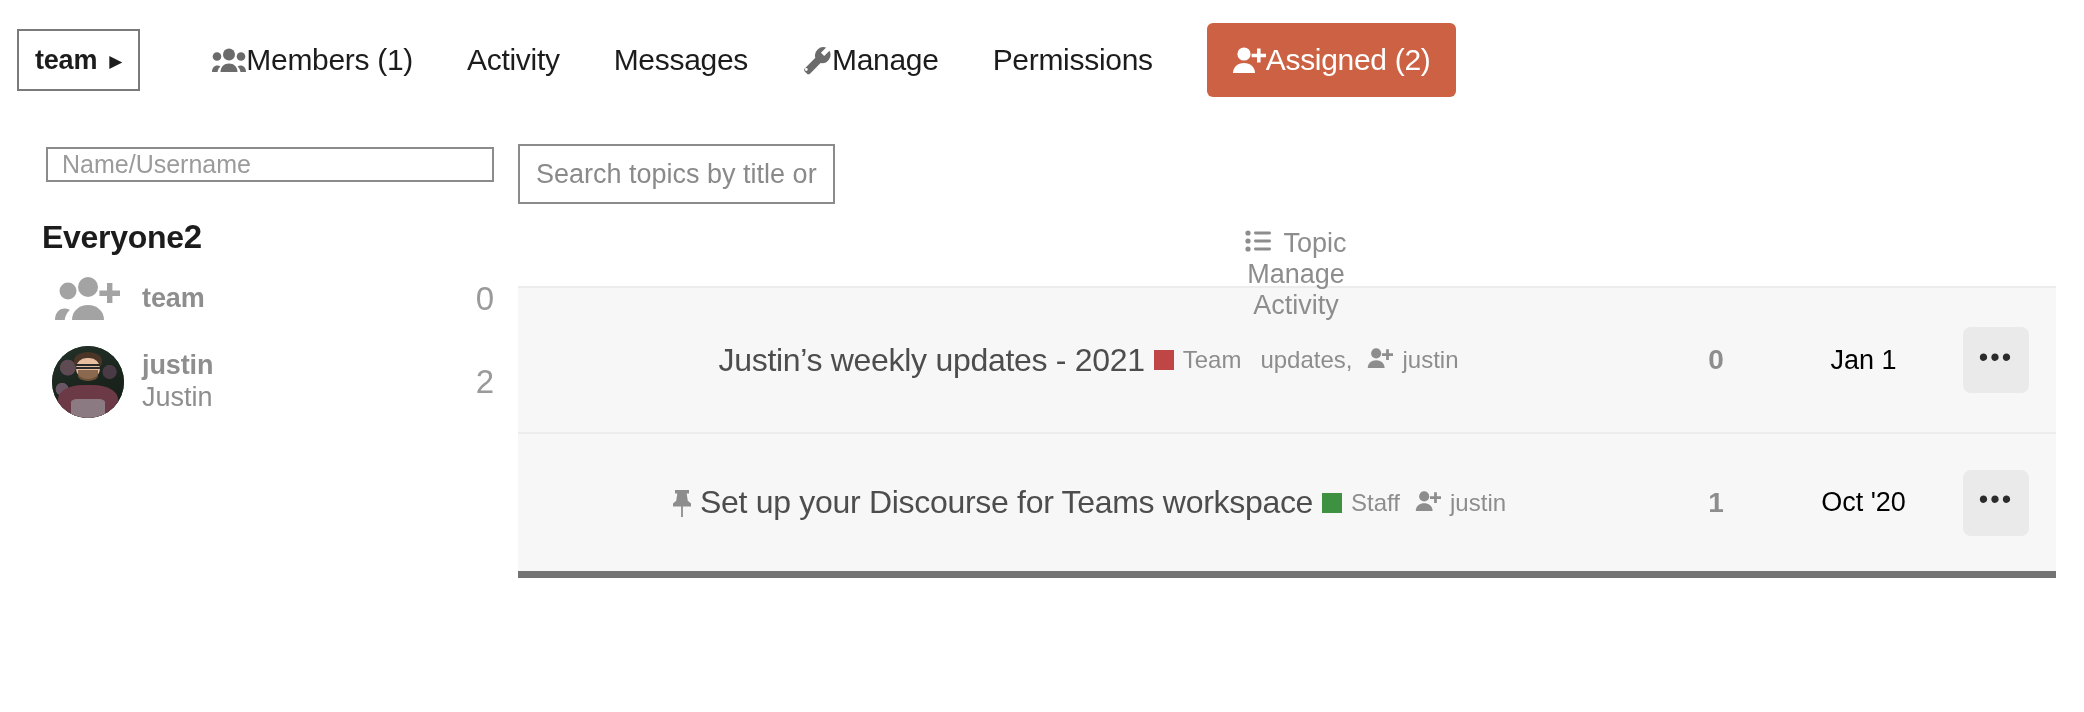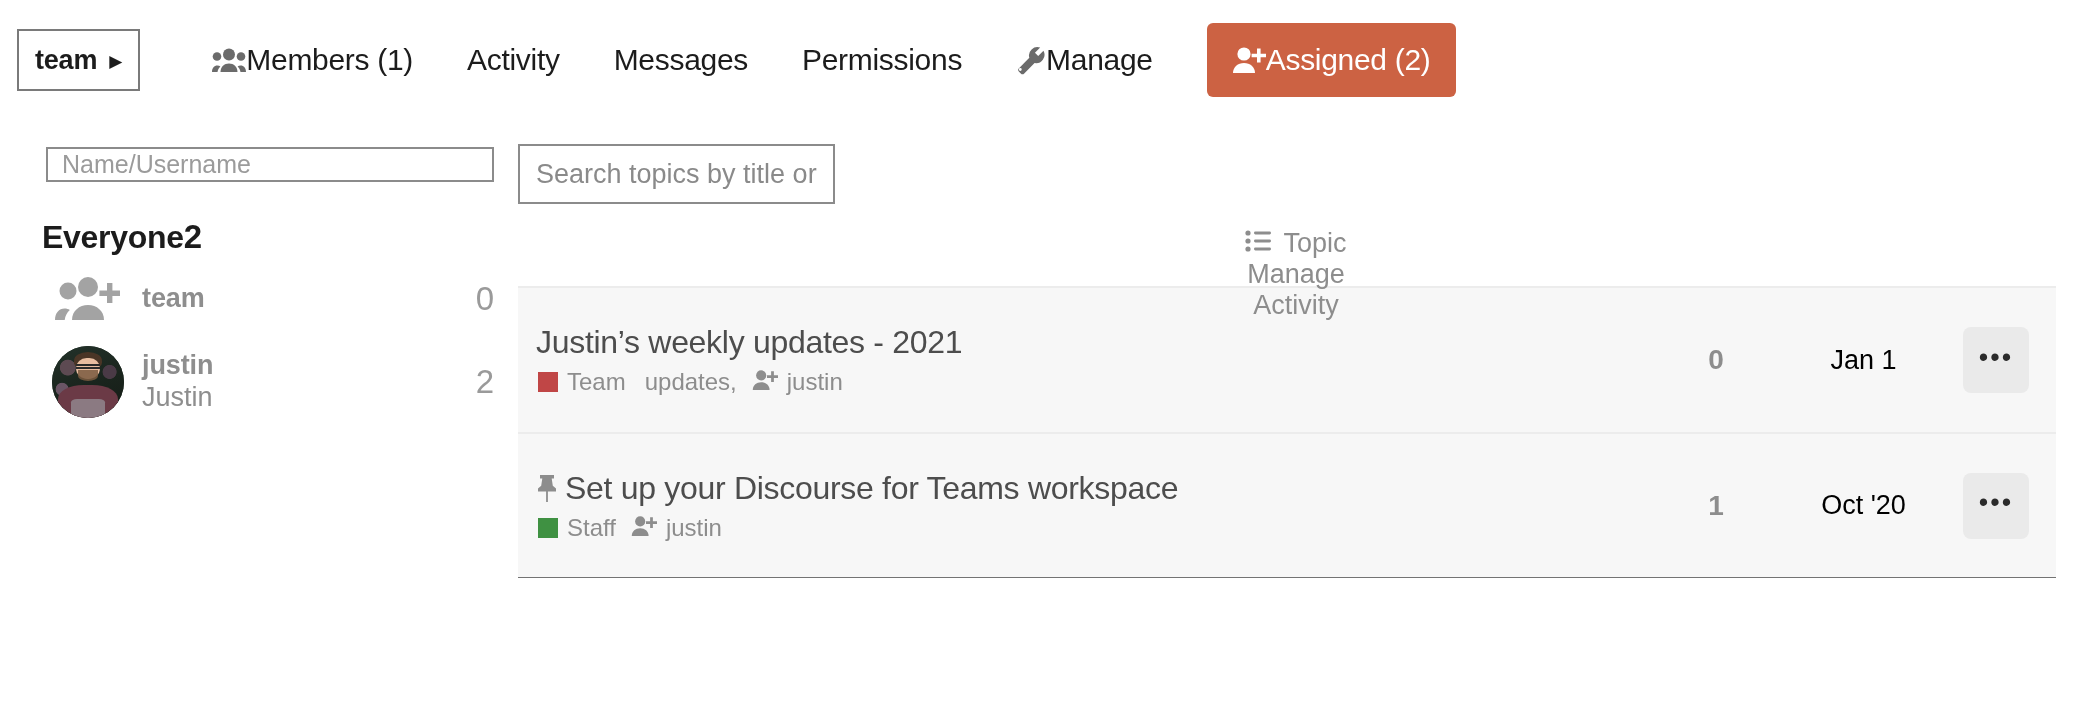--- a/index.html
+++ b/index.html
@@ -418,16 +418,16 @@
       </div>
 
       <div class="navitem">
-        <span>Permissions</span>
-      </div>
-
-      <div class="navitem">
         <span class="navicon">
           <svg width="30" height="30" viewBox="0 0 32 32" fill="#6b6b6b">
             <path d="M29.3 6.2l-5.6 5.6-3.5-3.5 5.6-5.6a9 9 0 0 0-11.6 11l-11 11a2.6 2.6 0 0 0 0 3.7l1.9 1.9a2.6 2.6 0 0 0 3.7 0l11-11a9 9 0 0 0 9.5-13.1zM4.6 27.6a1.5 1.5 0 1 1 0-3 1.5 1.5 0 0 1 0 3z"></path>
           </svg>
         </span>
         <span>Manage</span>
+      </div>
+
+      <div class="navitem">
+        <span>Permissions</span>
       </div>
 
       <div class="navitem assigned">

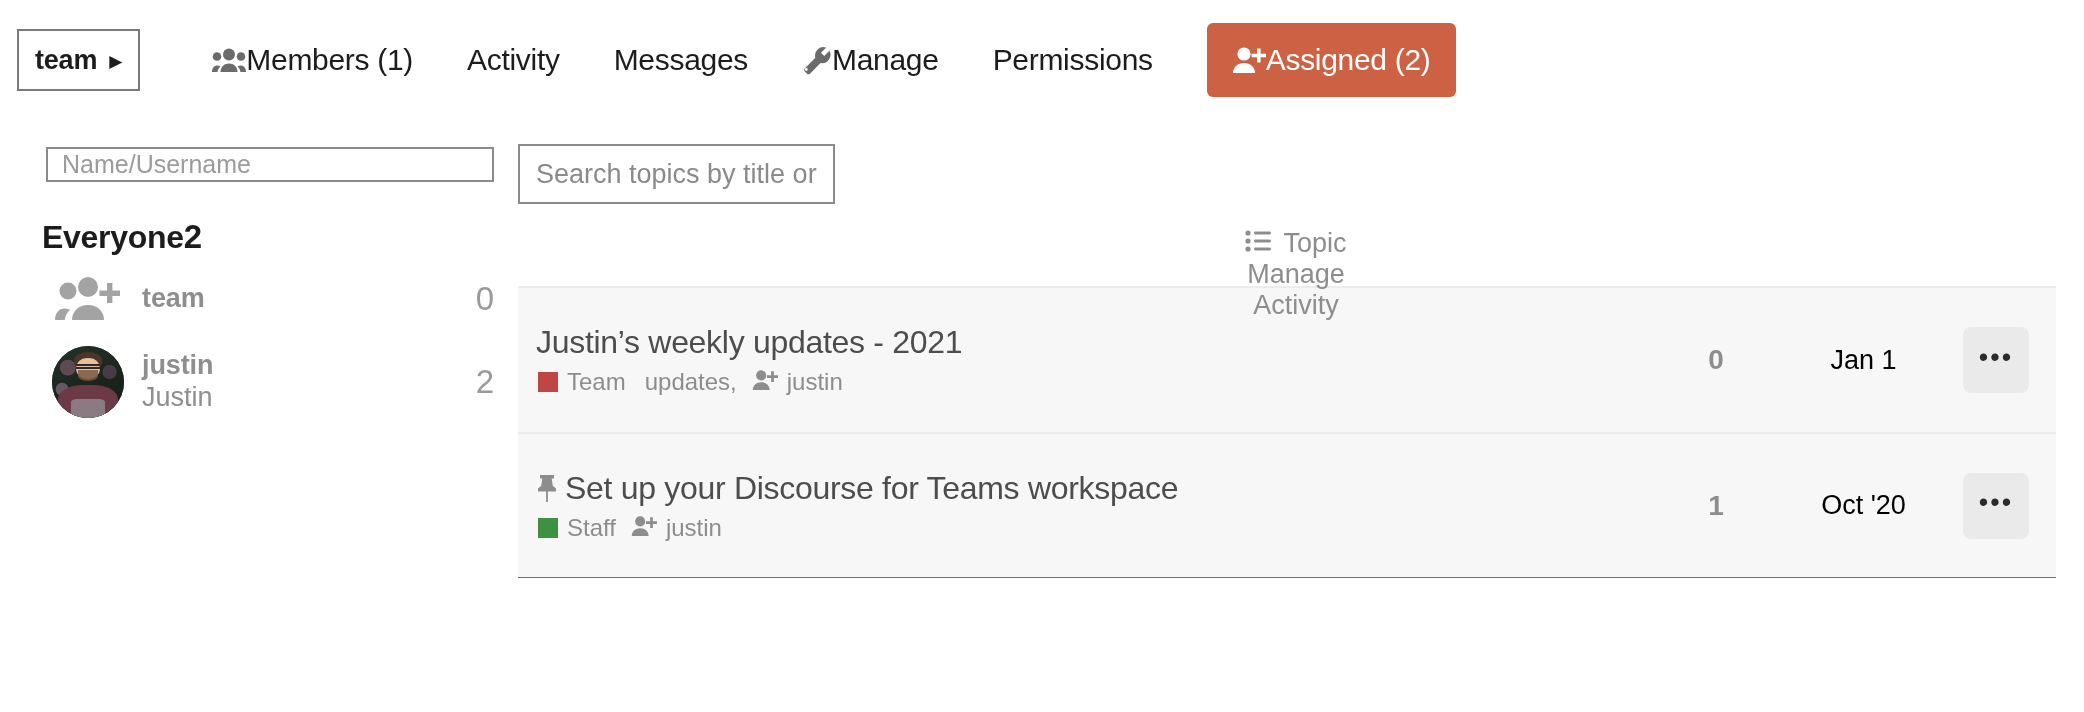--- a/index.html
+++ b/index.html
@@ -297,7 +297,7 @@
   .cell-topic {
     flex: 1;
     display: flex;
-    flex-direction: column;
+    flex-direction: row;
     justify-content: center;
     gap: 7px;
     min-width: 0;

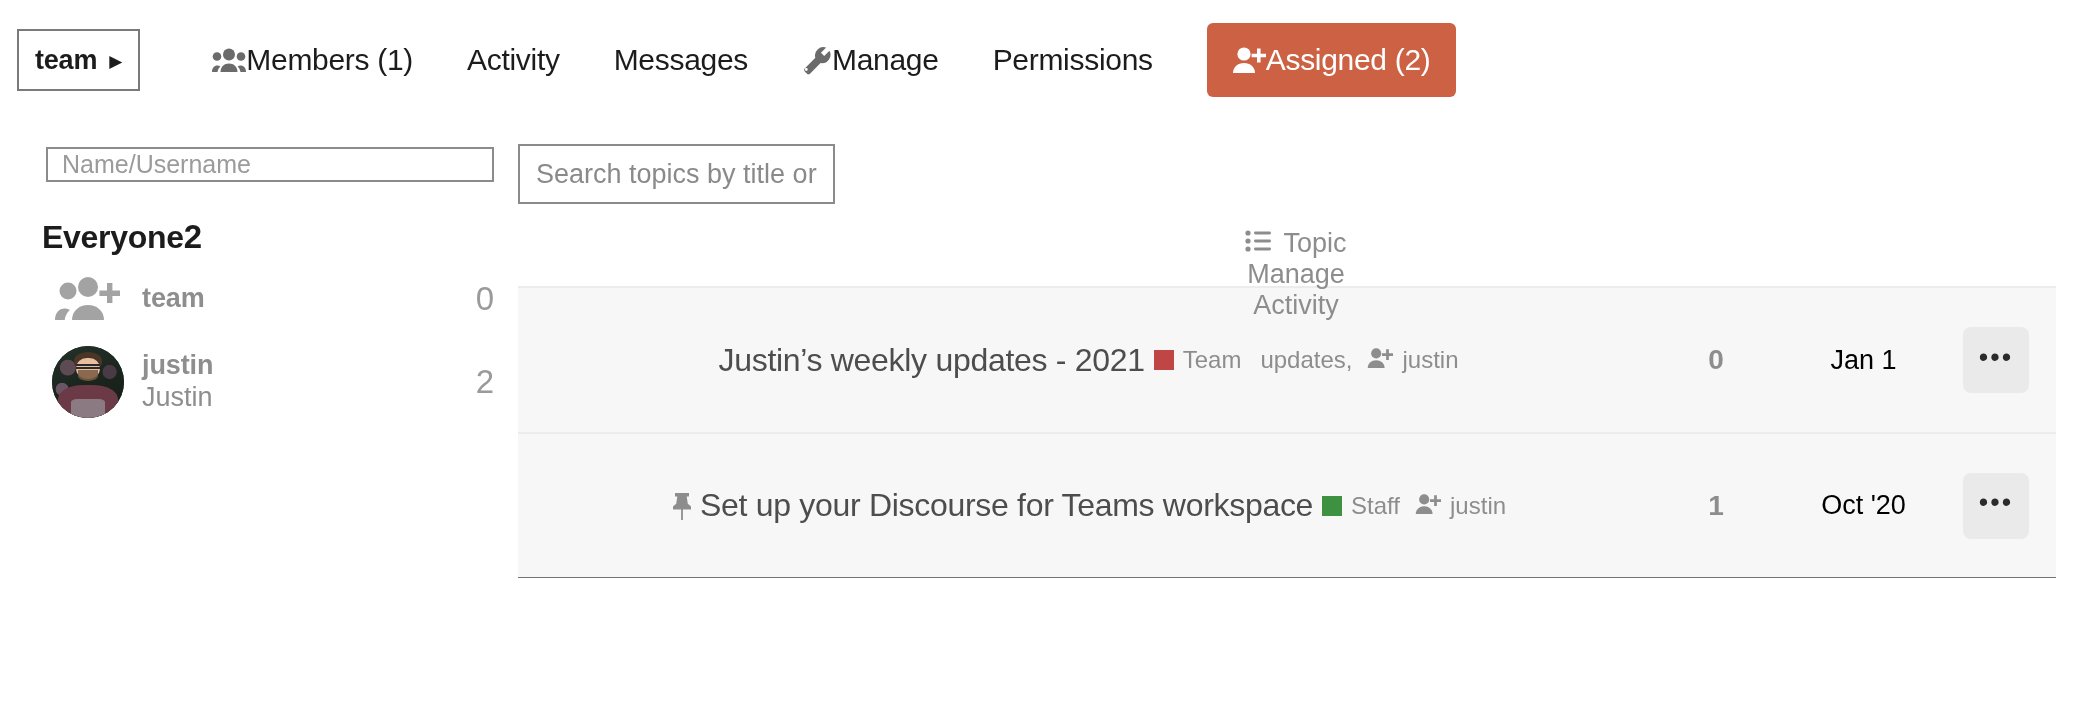--- a/index.html
+++ b/index.html
@@ -292,7 +292,7 @@
     height: 146px;
     padding-left: 18px;
   }
-  .trow:last-child { border-bottom: 1px solid #737373; }
+  .trow:last-child { border-bottom: 7px solid #737373; }
 
   .cell-topic {
     flex: 1;

